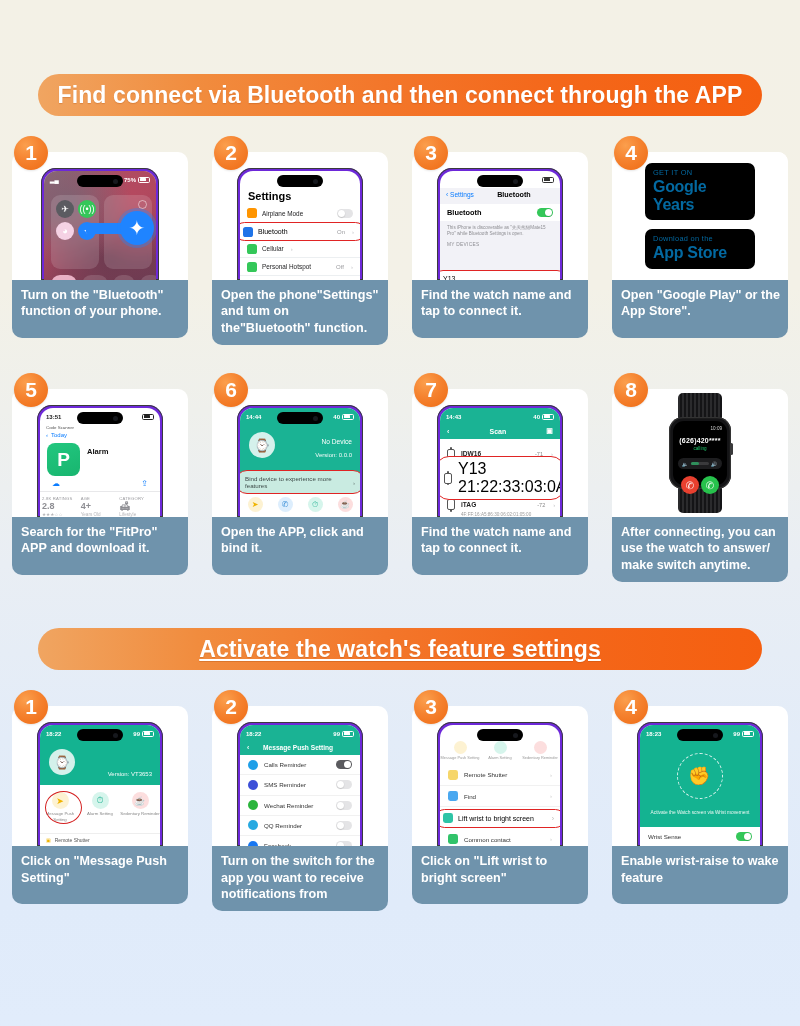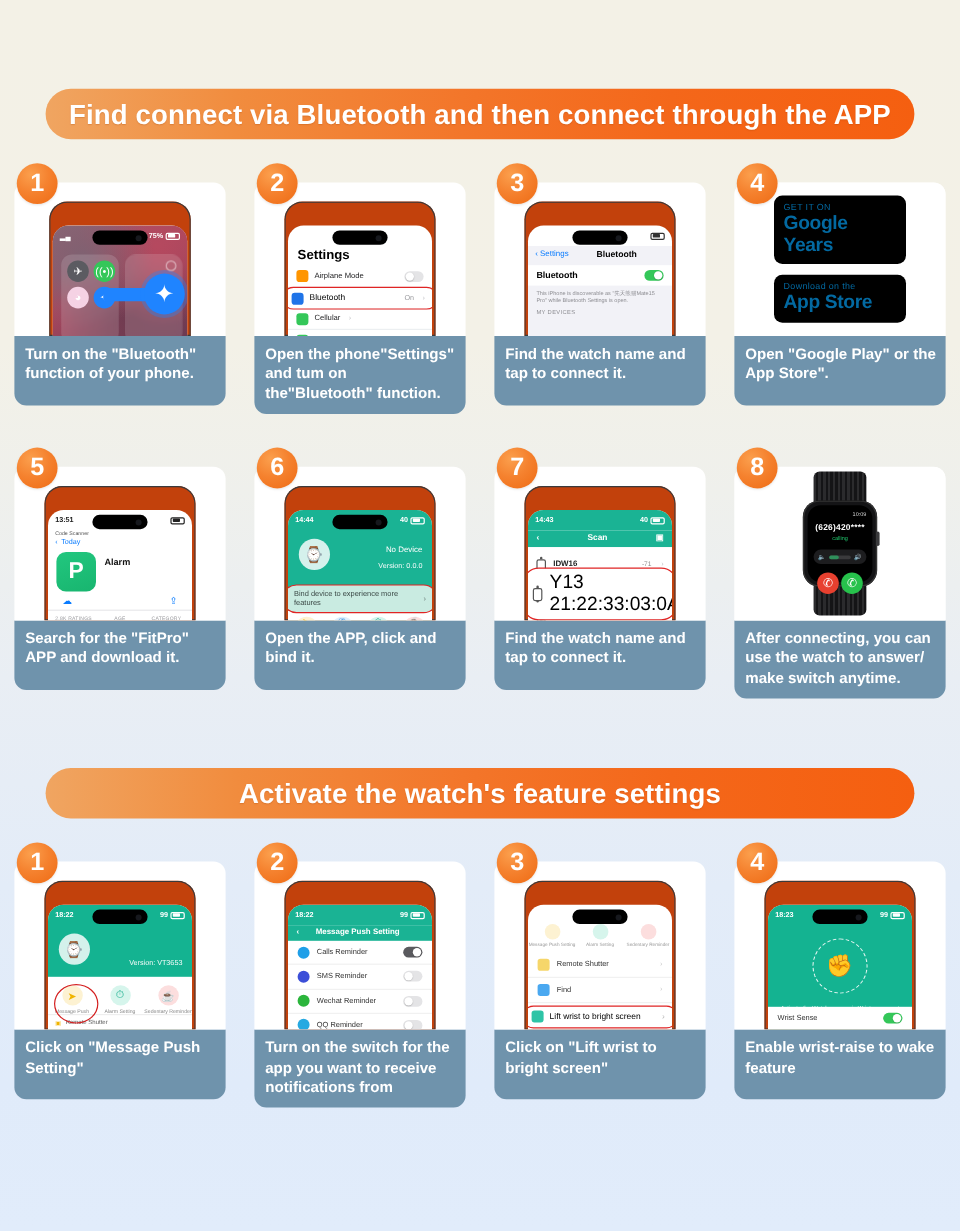--- a/index.html
+++ b/index.html
@@ -75,9 +75,9 @@
   
   .phone {
     width: 118px;
-    background: #c2410c;
+    background: #6d28d9;
     border-radius: 15px 15px 0 0;
-    padding: 20px 3px 0 3px;
+    padding: 3px 3px 0 3px;
     position: relative;
     height: 112px;
     box-shadow: 0 0 0 1px #3a3a3c inset;

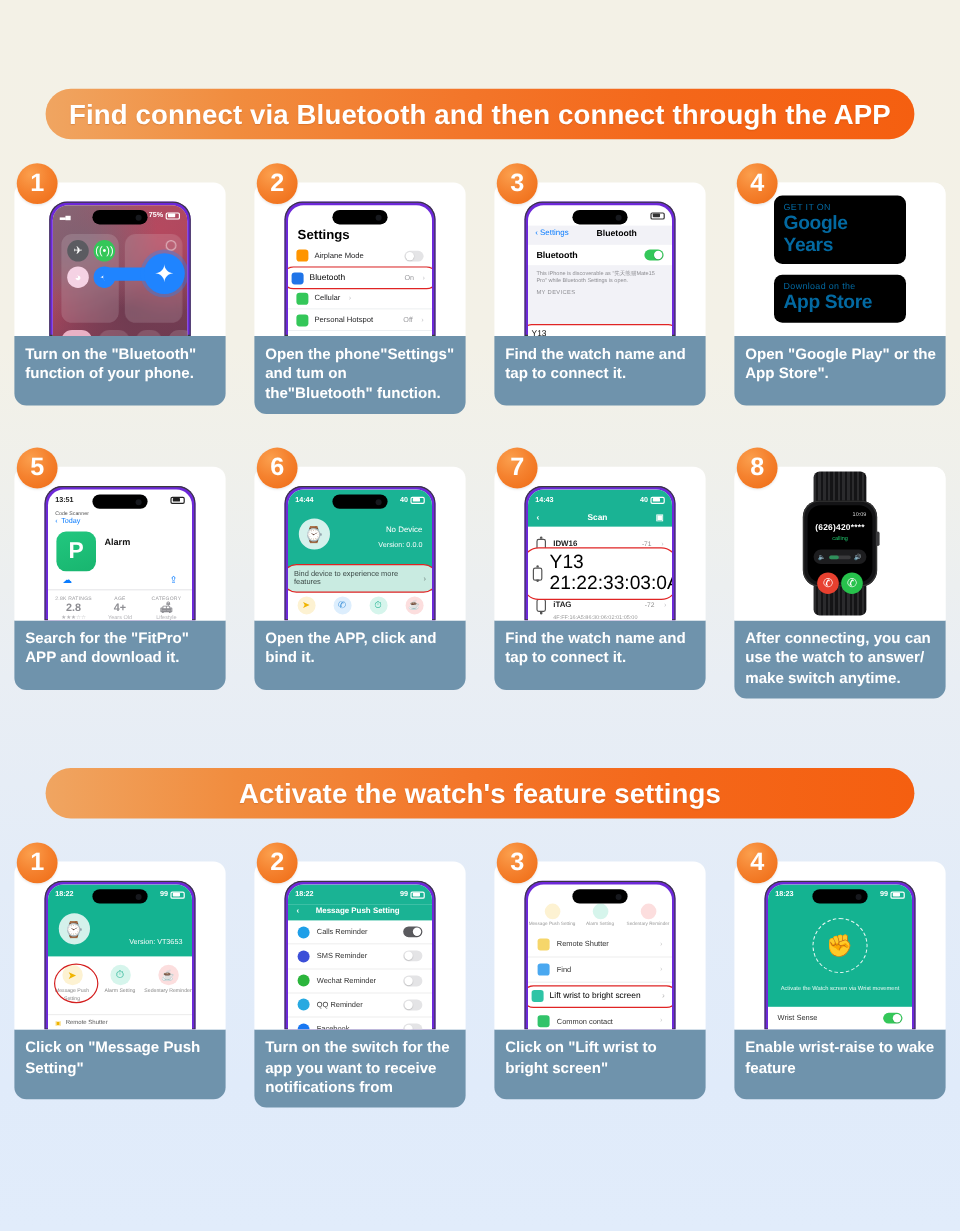--- a/index.html
+++ b/index.html
@@ -205,7 +205,7 @@
   }
   .as-name { font-size: 7.6px; font-weight: bold; color: #111; padding-top: 4px; }
   .as-stats { display: flex; border-top: .5px solid #e8e8ea; padding: 4px 2px 0; }
-  .as-stat { flex: 1; text-align: center; }
+  .as-stat { flex: 1; }
   .as-stat .k { font-size: 4.2px; color: #9a9a9e; letter-spacing: .2px; text-transform: uppercase; }
   .as-stat .v { font-size: 9px; font-weight: bold; color: #8e8e93; line-height: 1.2; }
   .as-stat .s { font-size: 4.6px; color: #b6b6ba; }

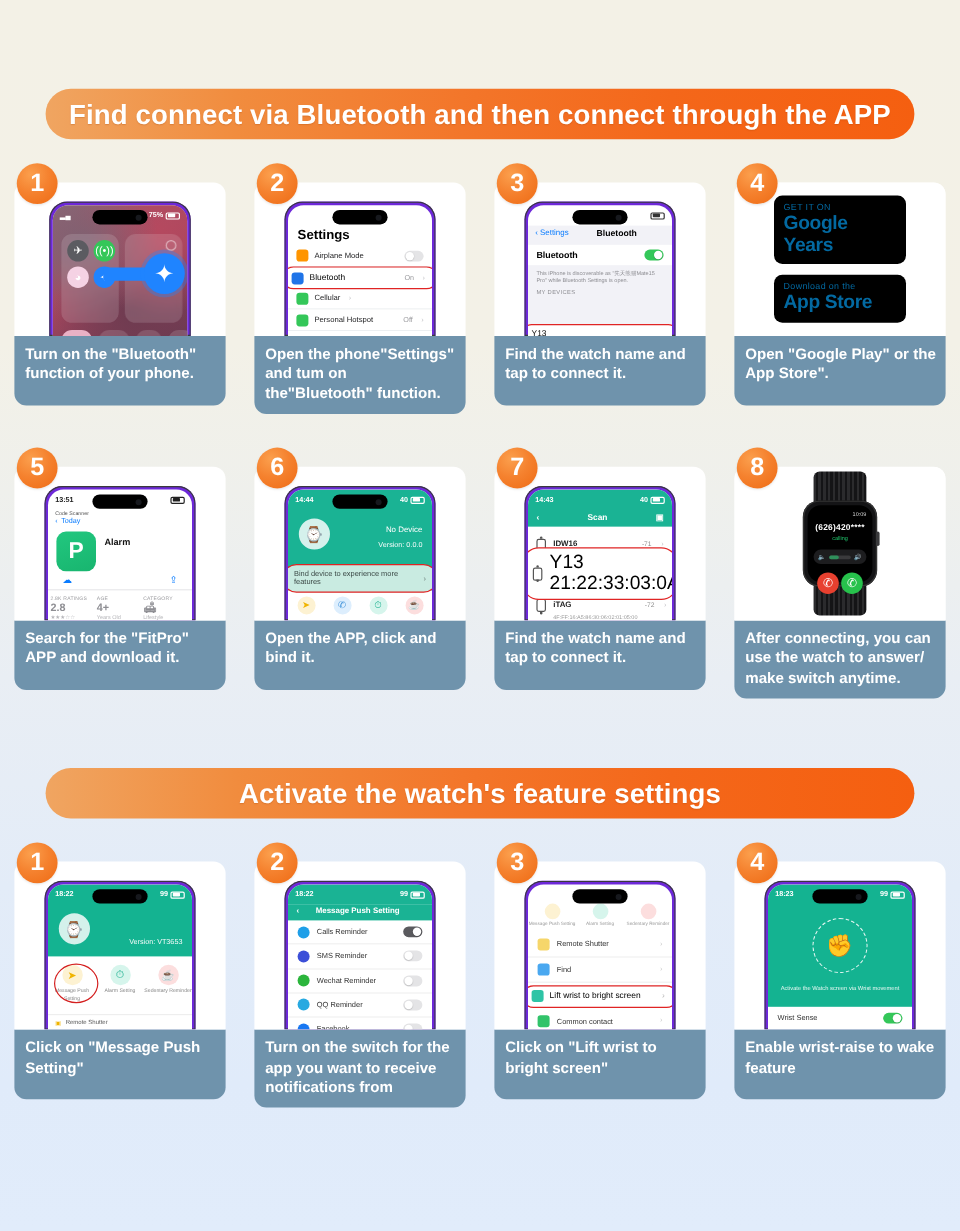--- a/index.html
+++ b/index.html
@@ -29,7 +29,7 @@
     text-shadow: 0 1px 1px rgba(150,60,0,.25);
   }
   .banner-1 { margin-top: 74px; }
-  .banner-2 { margin-top: 12px; }
+  .banner-2 { margin-top: 0; text-decoration: underline; }
 
   
   .row {

